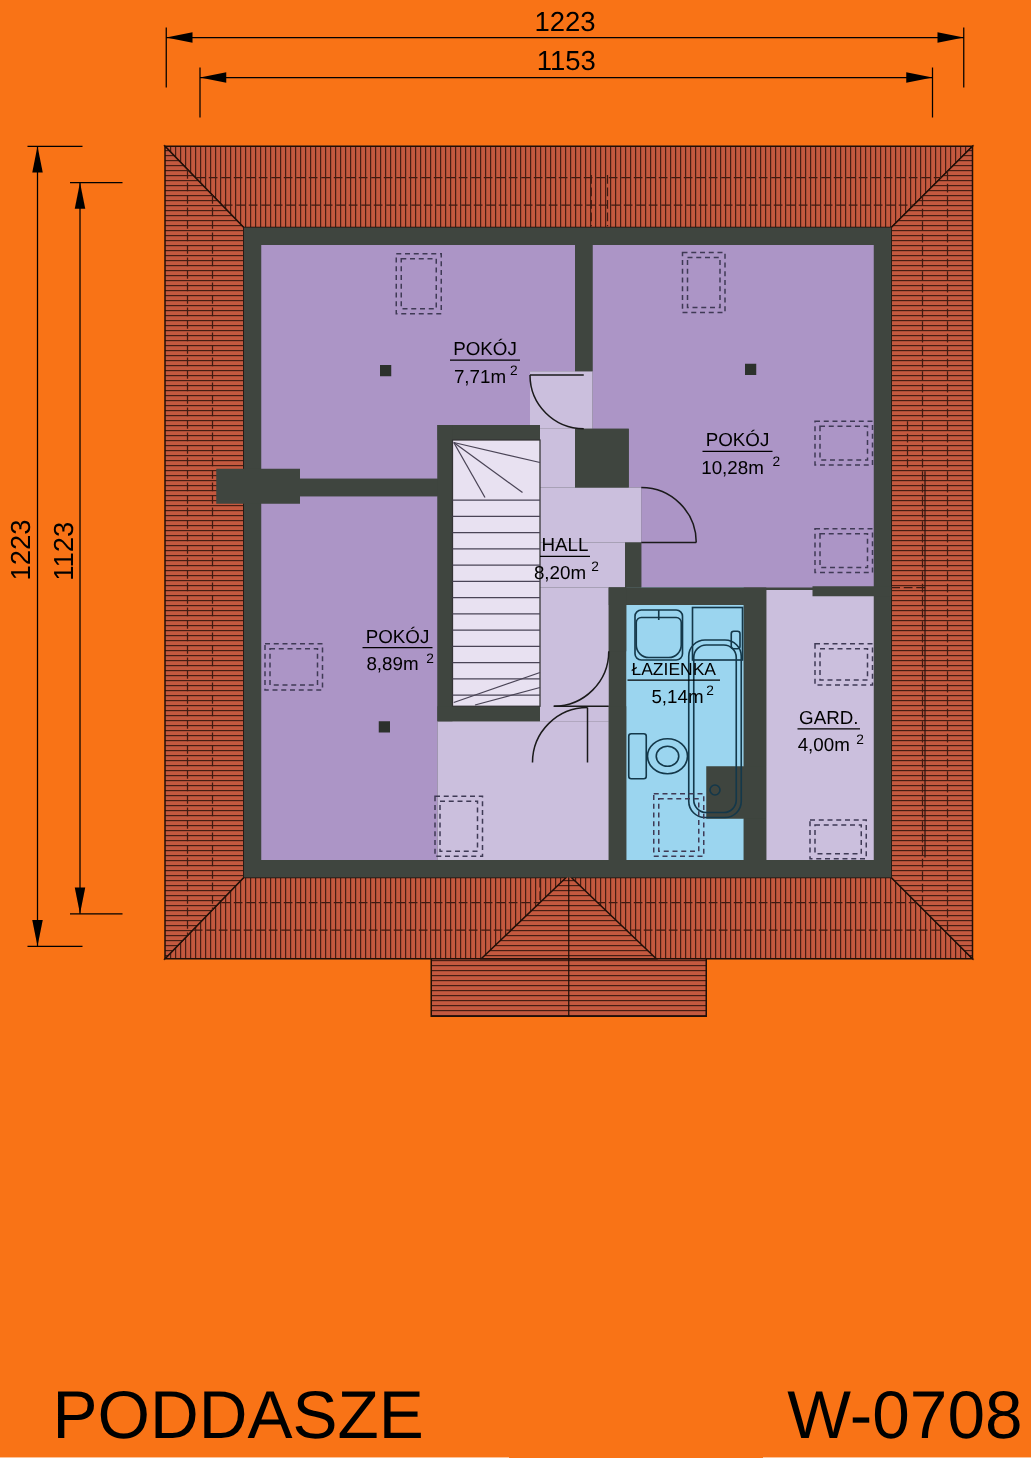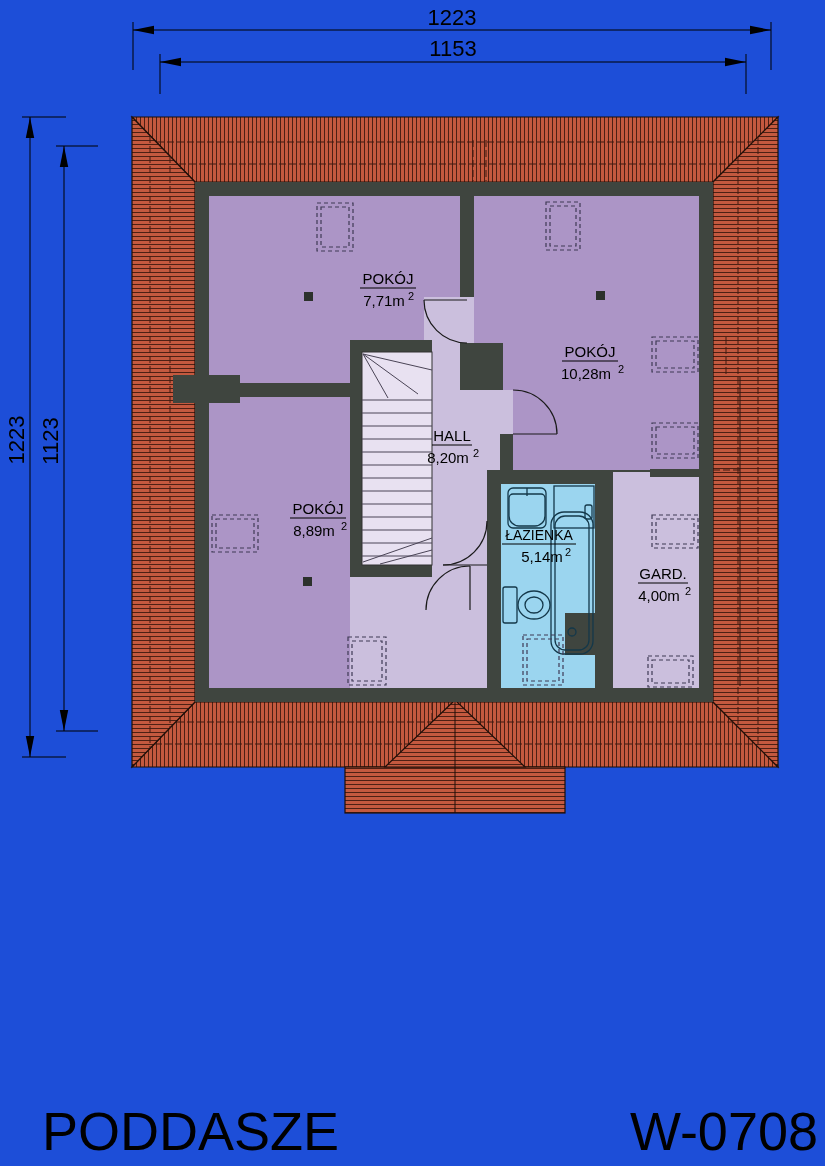--- a/index.html
+++ b/index.html
@@ -3,7 +3,7 @@
 <meta charset="utf-8">
 <style>
   html,body{margin:0;padding:0;background:#ffffff;}
-  .page{width:825px;height:1166px;position:relative;background:#1d4ed8;overflow:hidden;}
+  .page{width:825px;height:1166px;position:relative;background:#f97316;overflow:hidden;}
   svg{display:block;}
   text{font-family:"Liberation Sans","DejaVu Sans",sans-serif;fill:#000;}
   .dimtxt{font-size:22px;}

